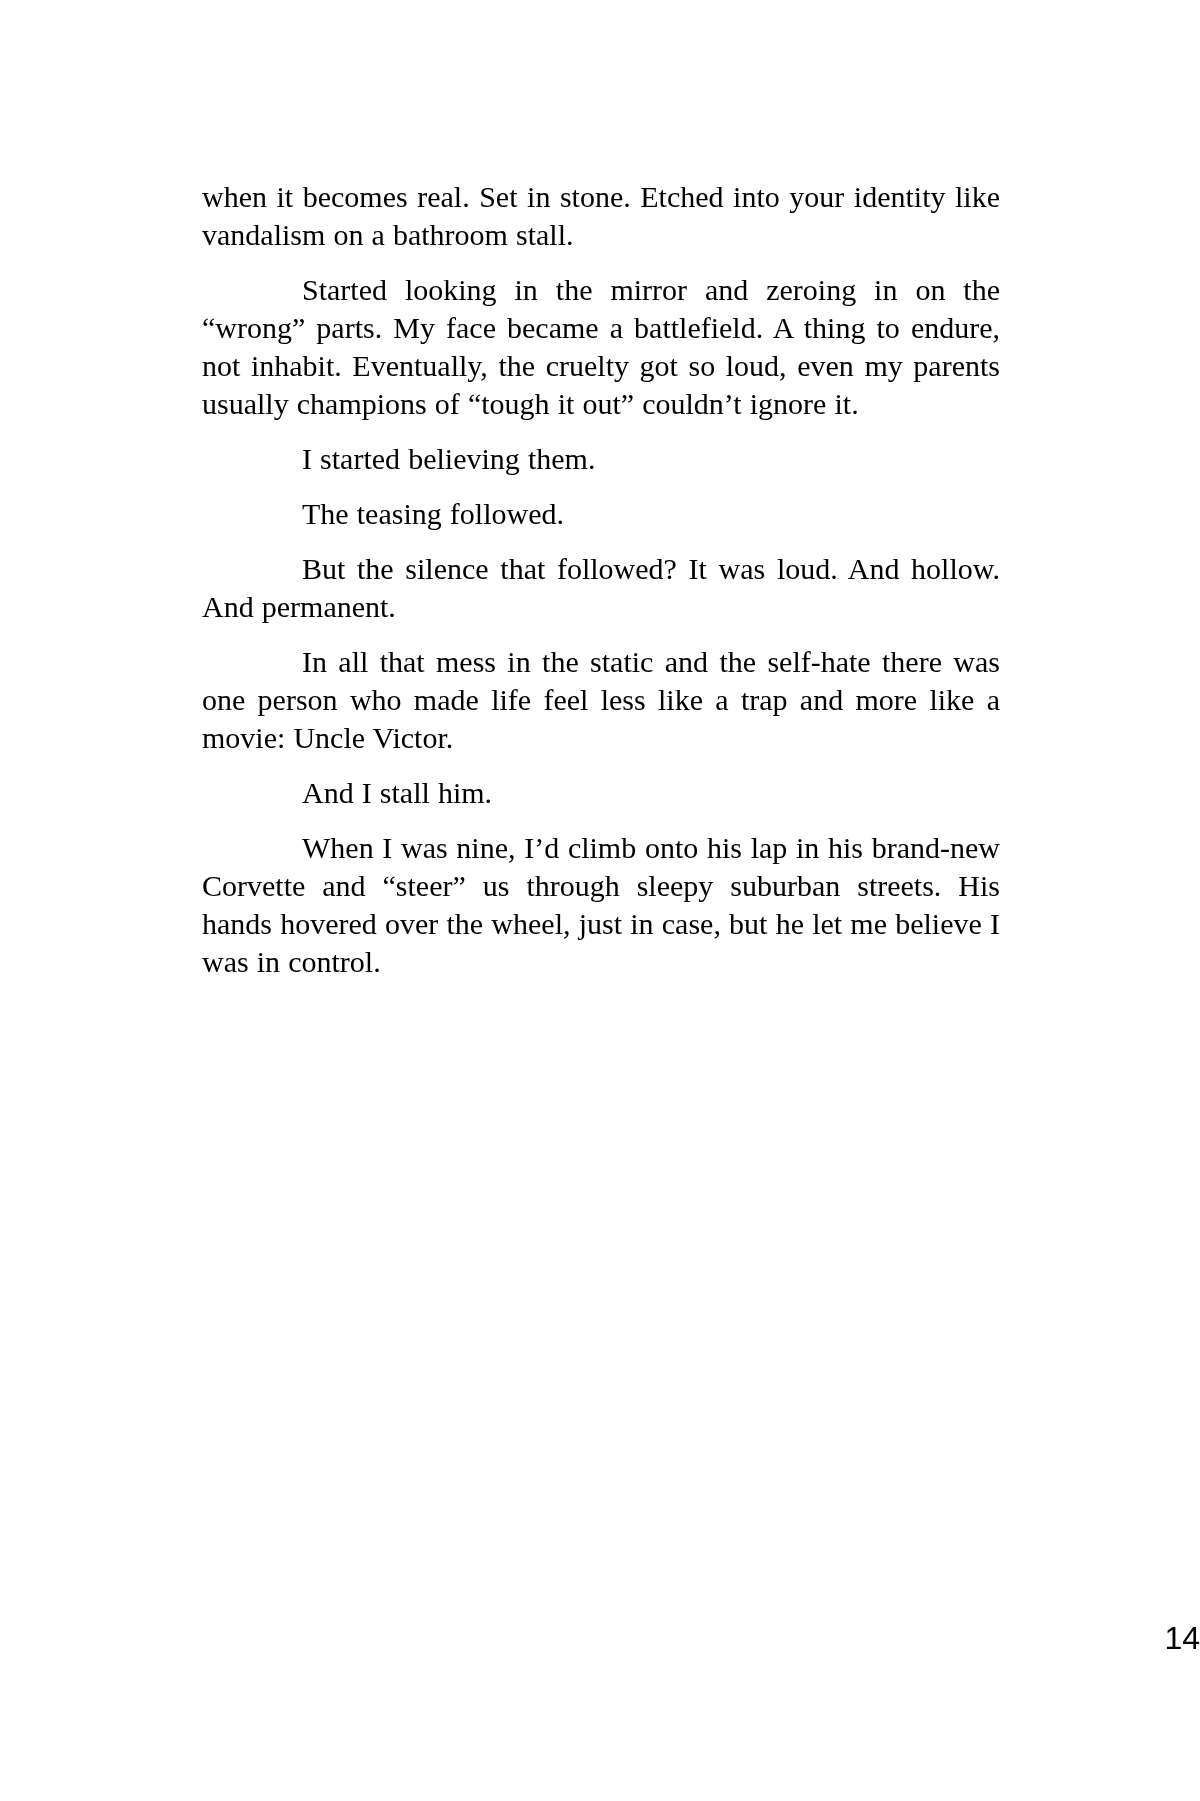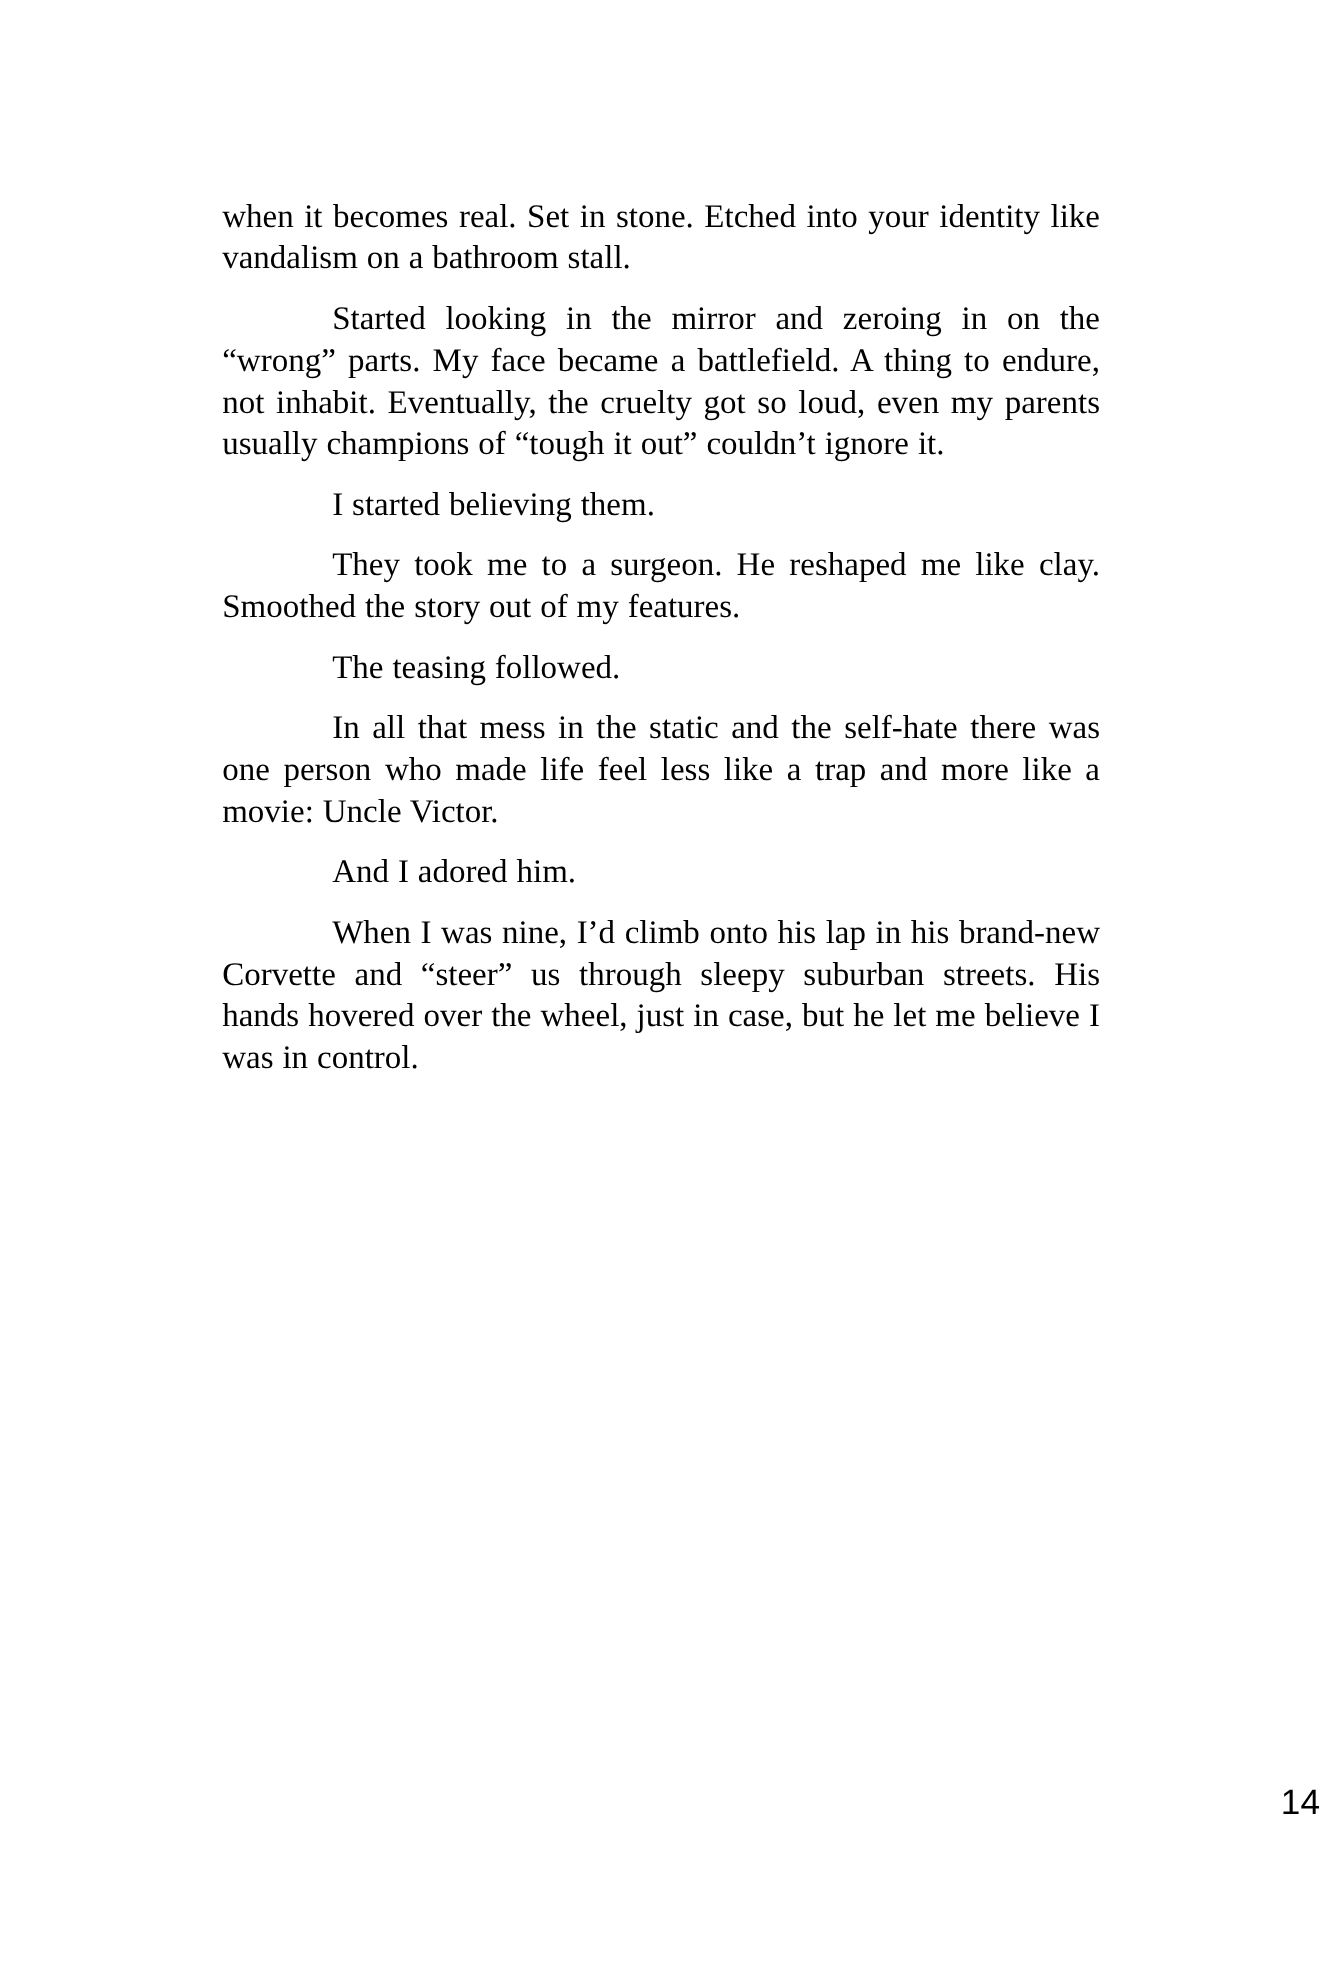--- a/index.html
+++ b/index.html
@@ -54,7 +54,6 @@
       <p class="no-indent">when it becomes real. Set in stone. Etched into your identity like vandalism on a bathroom stall.</p>
       <p>Started looking in the mirror and zeroing in on the “wrong” parts. My face became a battlefield. A thing to endure, not inhabit. Eventually, the cruelty got so loud, even my parents usually champions of “tough it out” couldn’t ignore it.</p>
       <p>I started believing them.</p>
-      <p>They took me to a surgeon. He reshaped me like clay. Smoothed the story out of my features.</p>
       <p>The teasing followed.</p>
       <p>In all that mess in the static and the self-hate there was one person who made life feel less like a trap and more like a movie: Uncle Victor.</p>
       <p>And I adored him.</p>

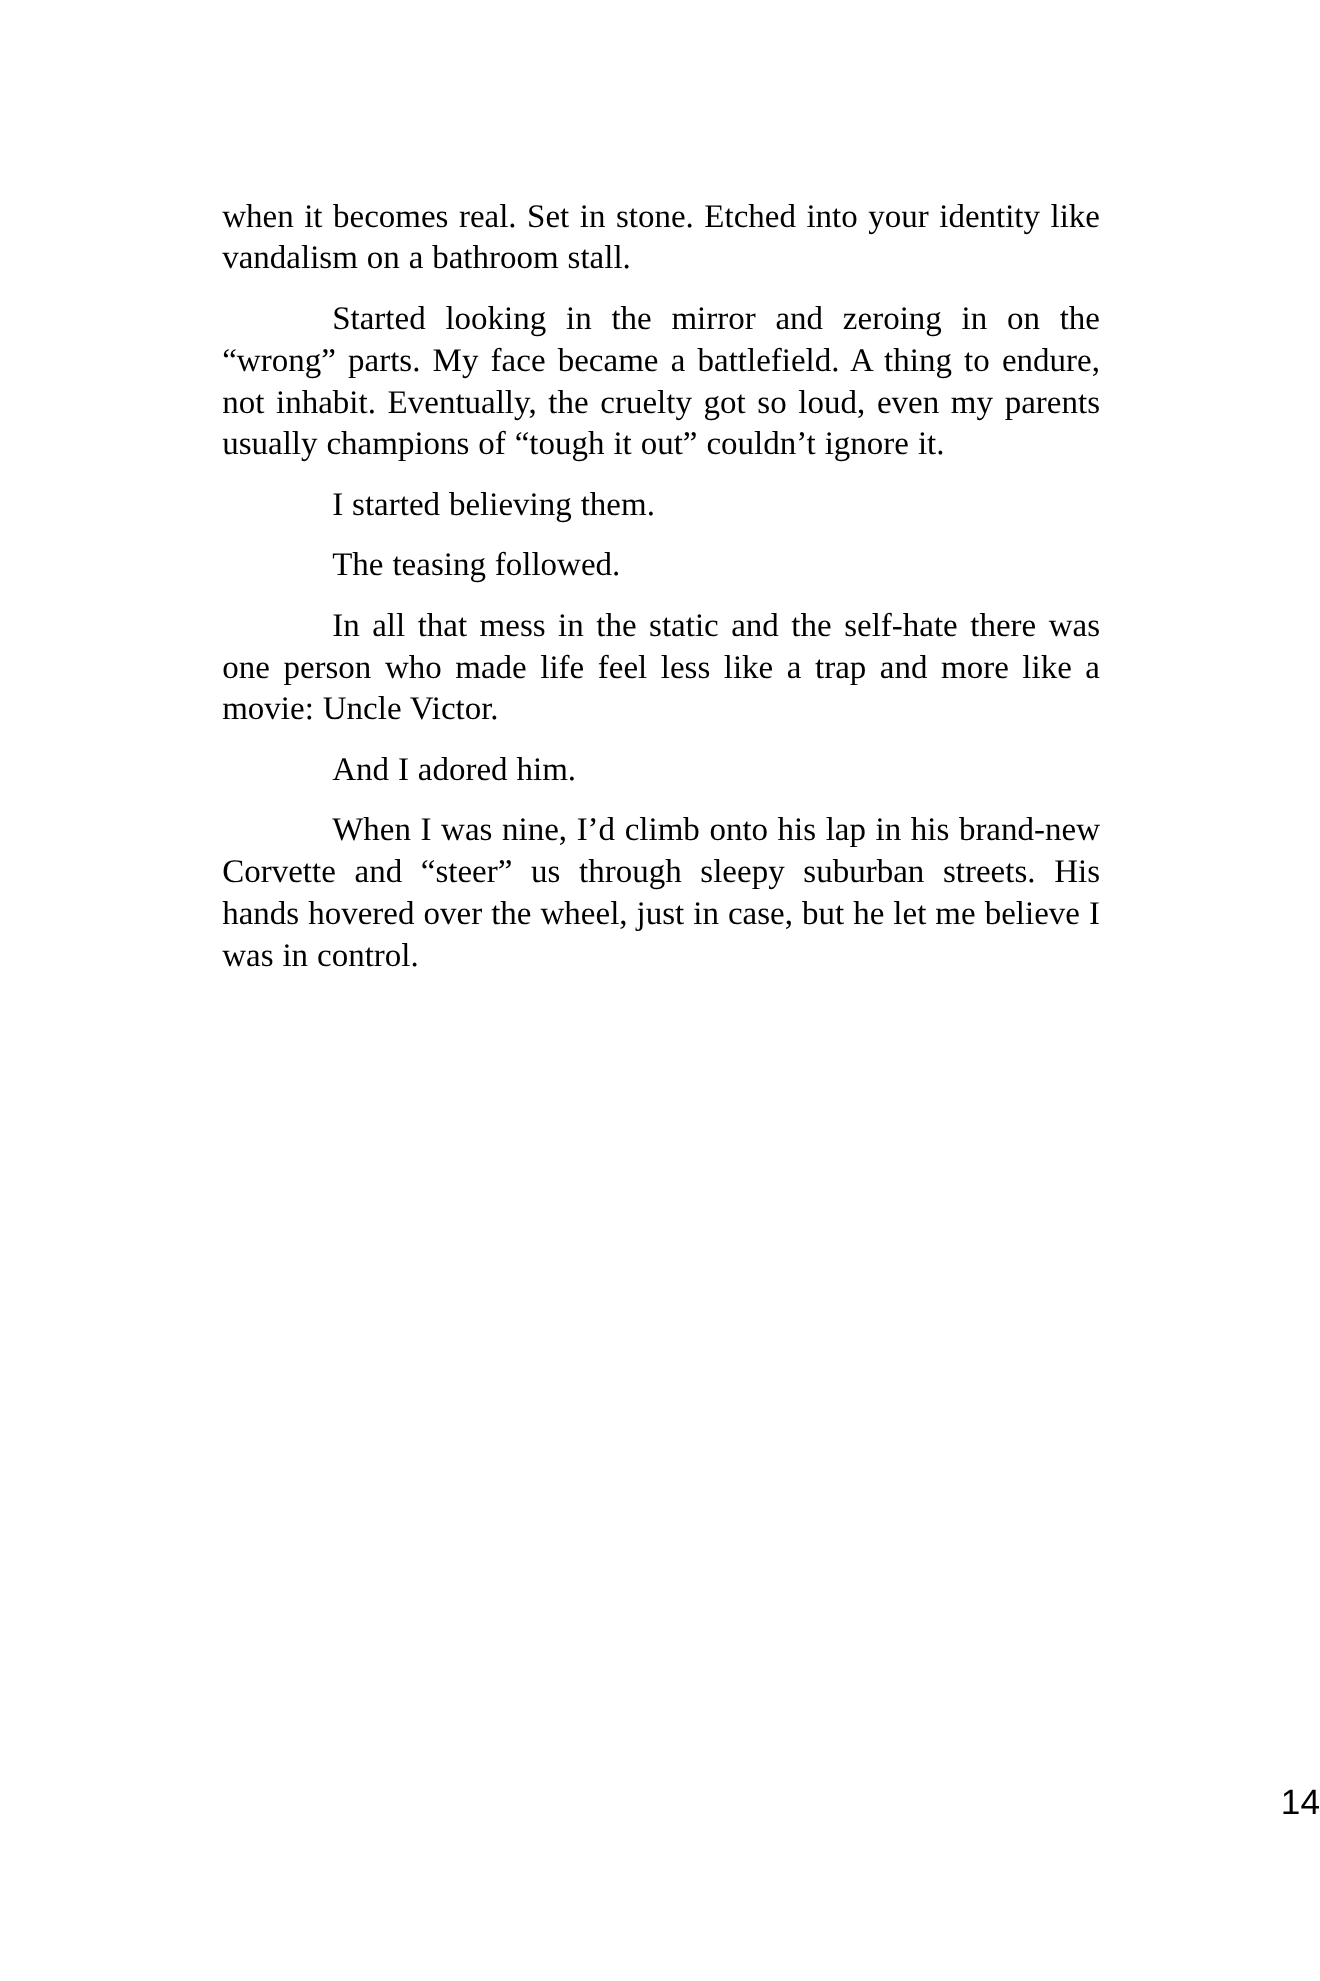--- a/index.html
+++ b/index.html
@@ -55,6 +55,7 @@
       <p>Started looking in the mirror and zeroing in on the “wrong” parts. My face became a battlefield. A thing to endure, not inhabit. Eventually, the cruelty got so loud, even my parents usually champions of “tough it out” couldn’t ignore it.</p>
       <p>I started believing them.</p>
       <p>The teasing followed.</p>
+      <p>But the silence that followed? It was loud. And hollow. And permanent.</p>
       <p>In all that mess in the static and the self-hate there was one person who made life feel less like a trap and more like a movie: Uncle Victor.</p>
       <p>And I adored him.</p>
       <p>When I was nine, I’d climb onto his lap in his brand-new Corvette and “steer” us through sleepy suburban streets. His hands hovered over the wheel, just in case, but he let me believe I was in control.</p>

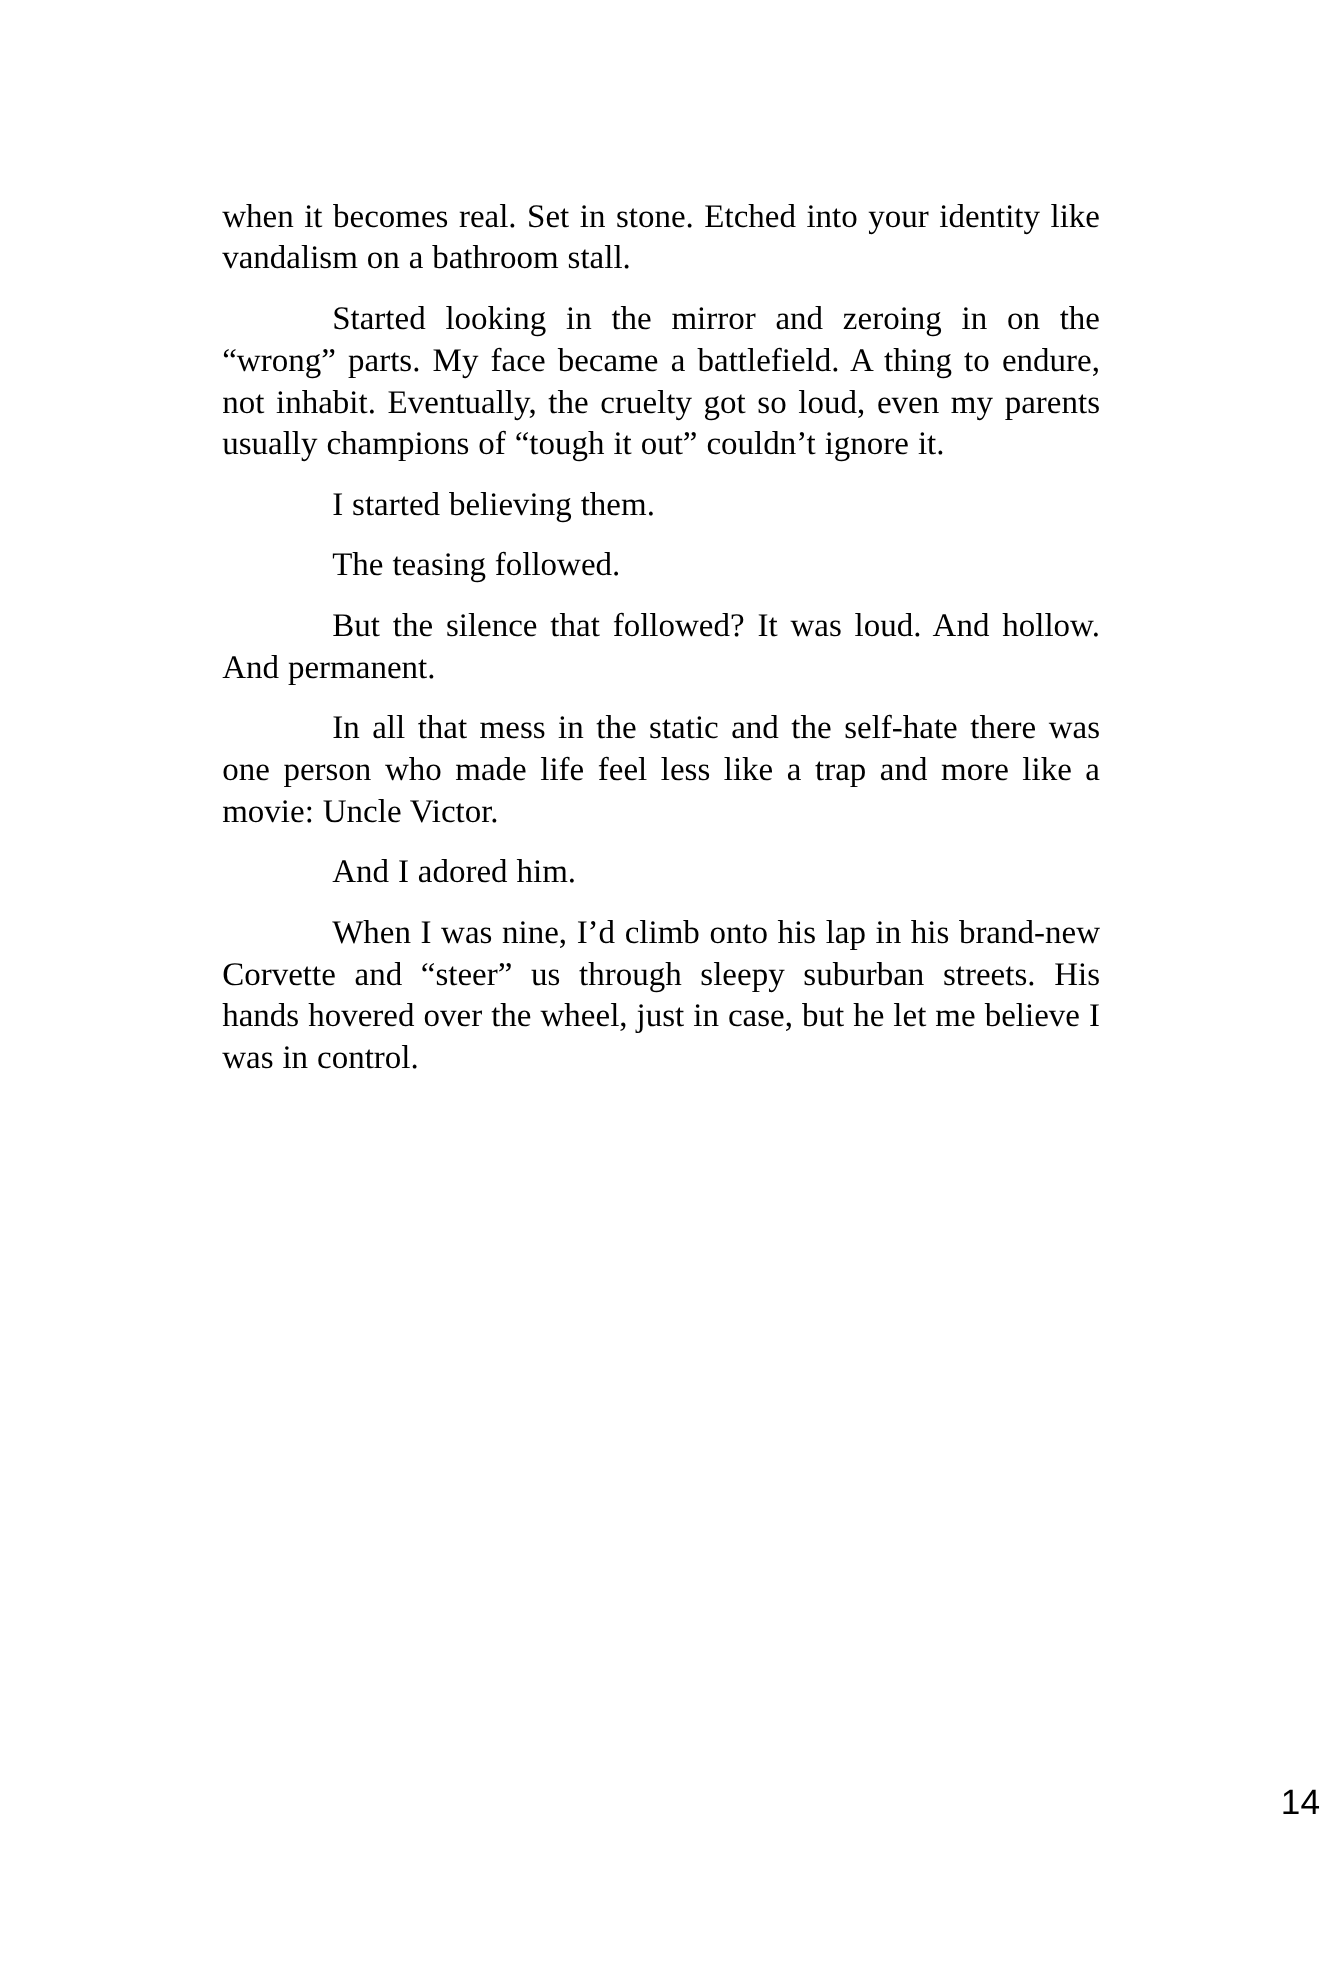--- a/index.html
+++ b/index.html
@@ -57,7 +57,7 @@
       <p>The teasing followed.</p>
       <p>But the silence that followed? It was loud. And hollow. And permanent.</p>
       <p>In all that mess in the static and the self-hate there was one person who made life feel less like a trap and more like a movie: Uncle Victor.</p>
-      <p>And I adored him.</p>
+      <p>And I stall him.</p>
       <p>When I was nine, I’d climb onto his lap in his brand-new Corvette and “steer” us through sleepy suburban streets. His hands hovered over the wheel, just in case, but he let me believe I was in control.</p>
     </main>
   <footer class="page-number">14</footer>

